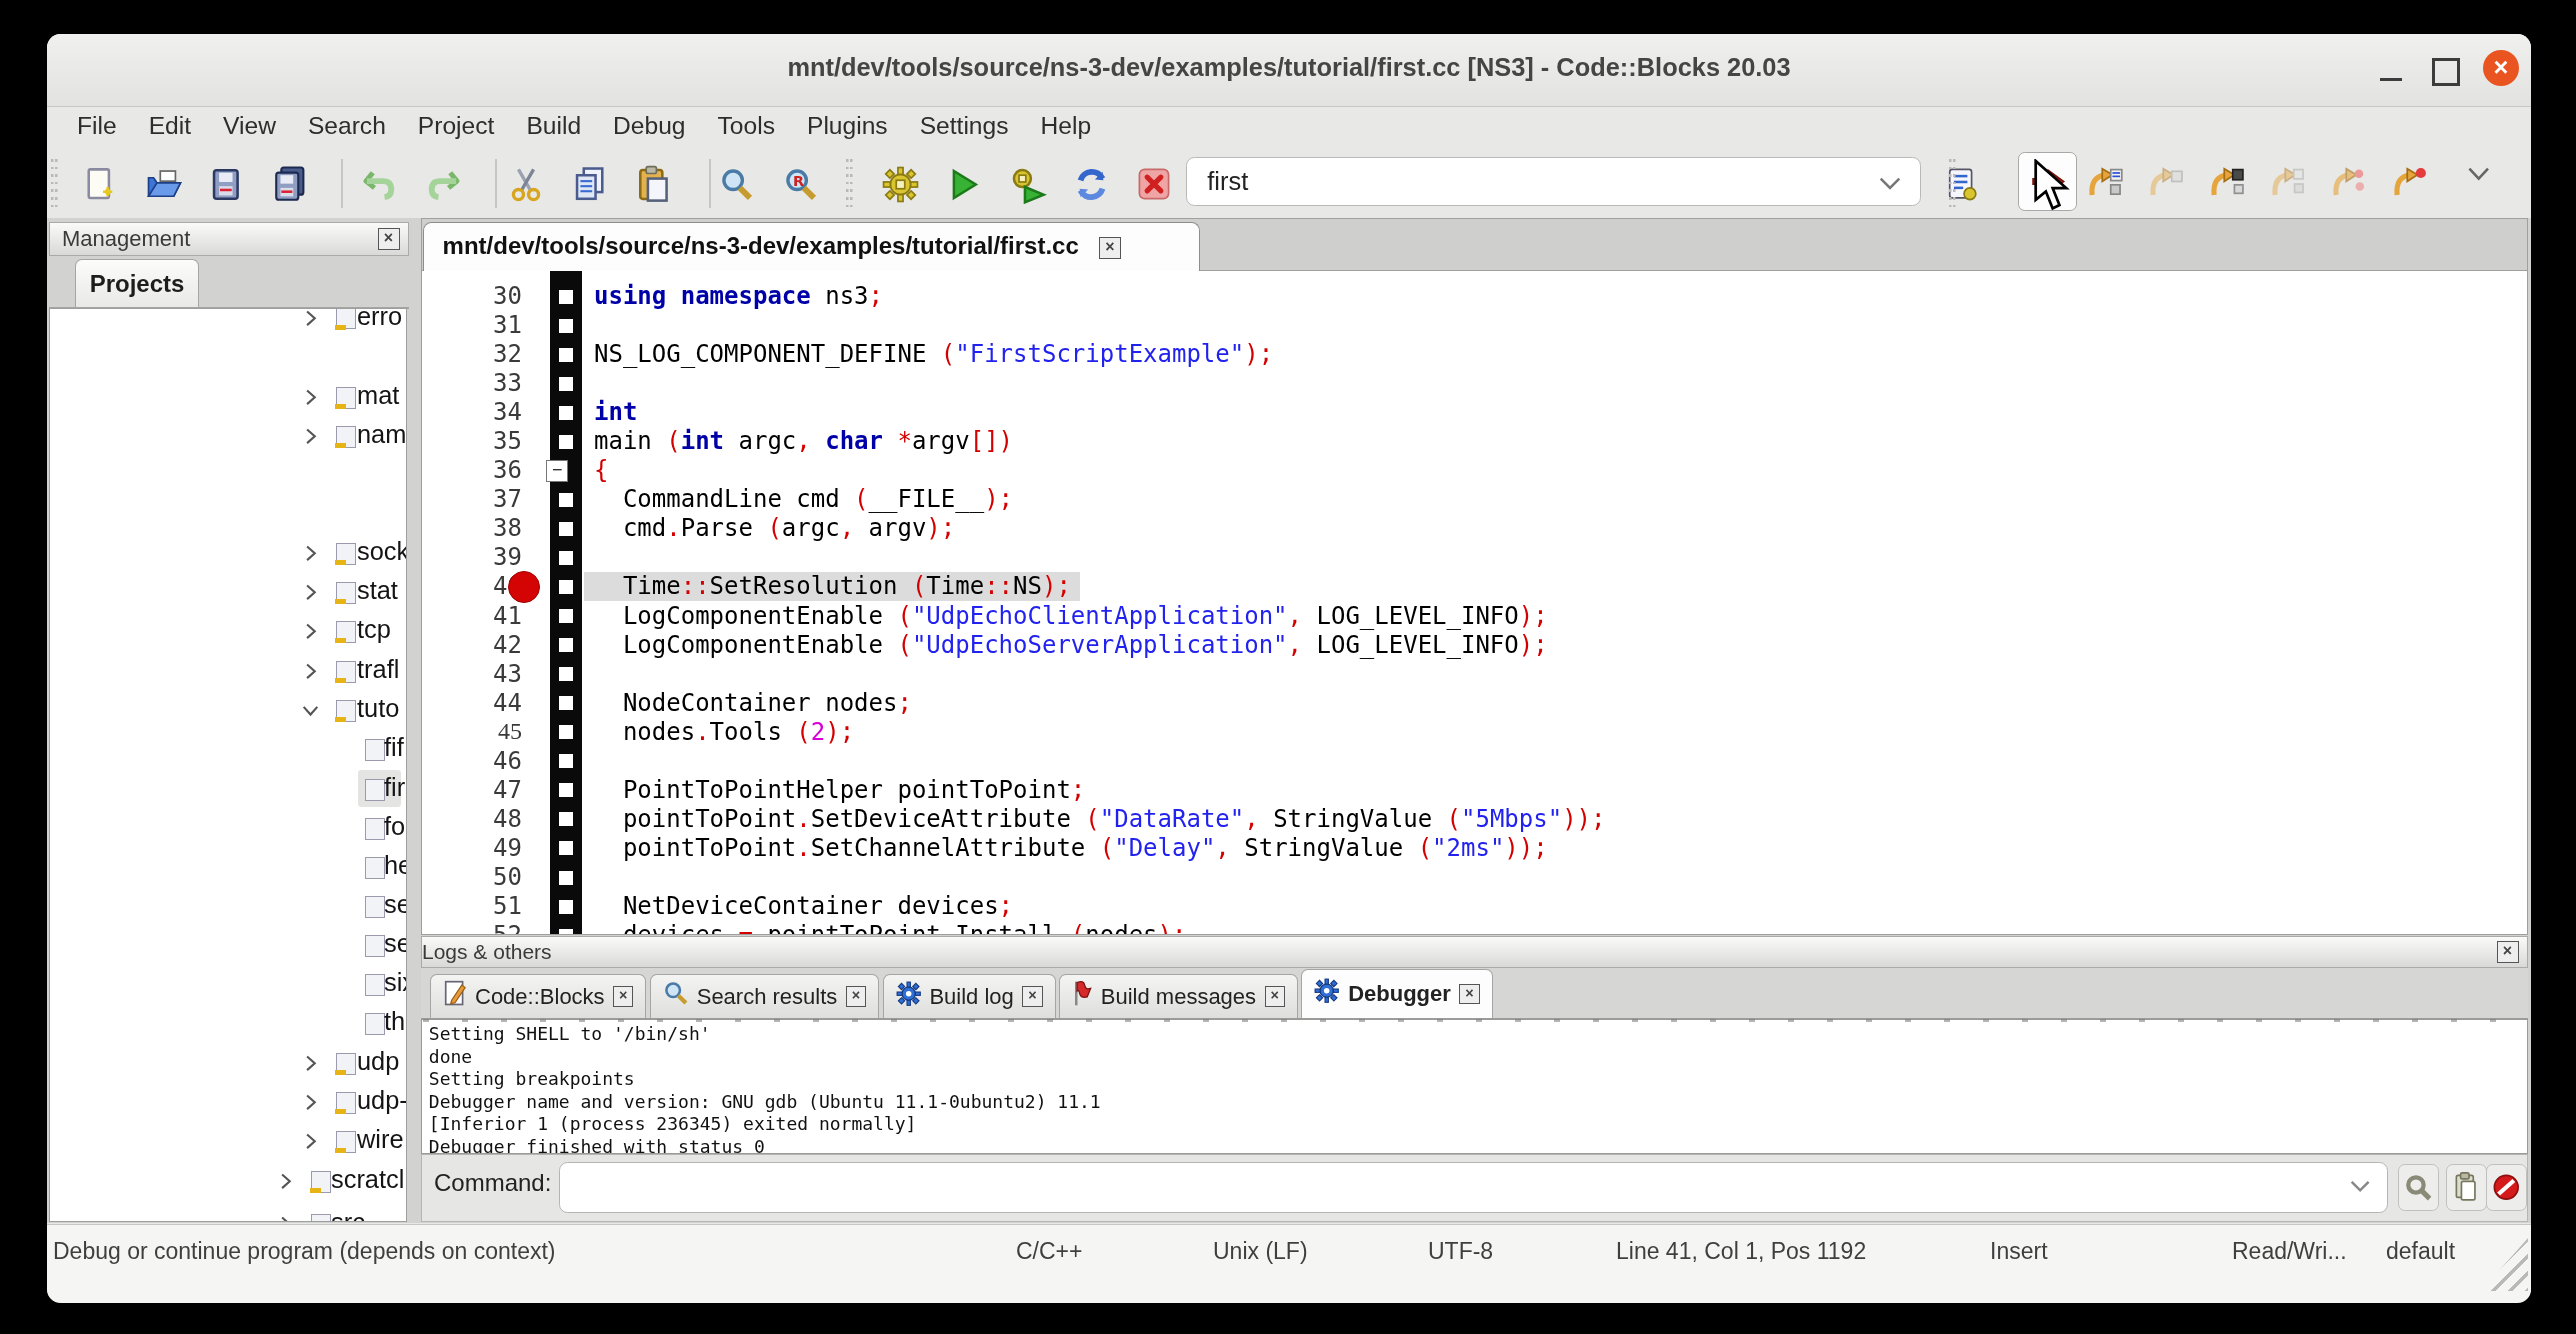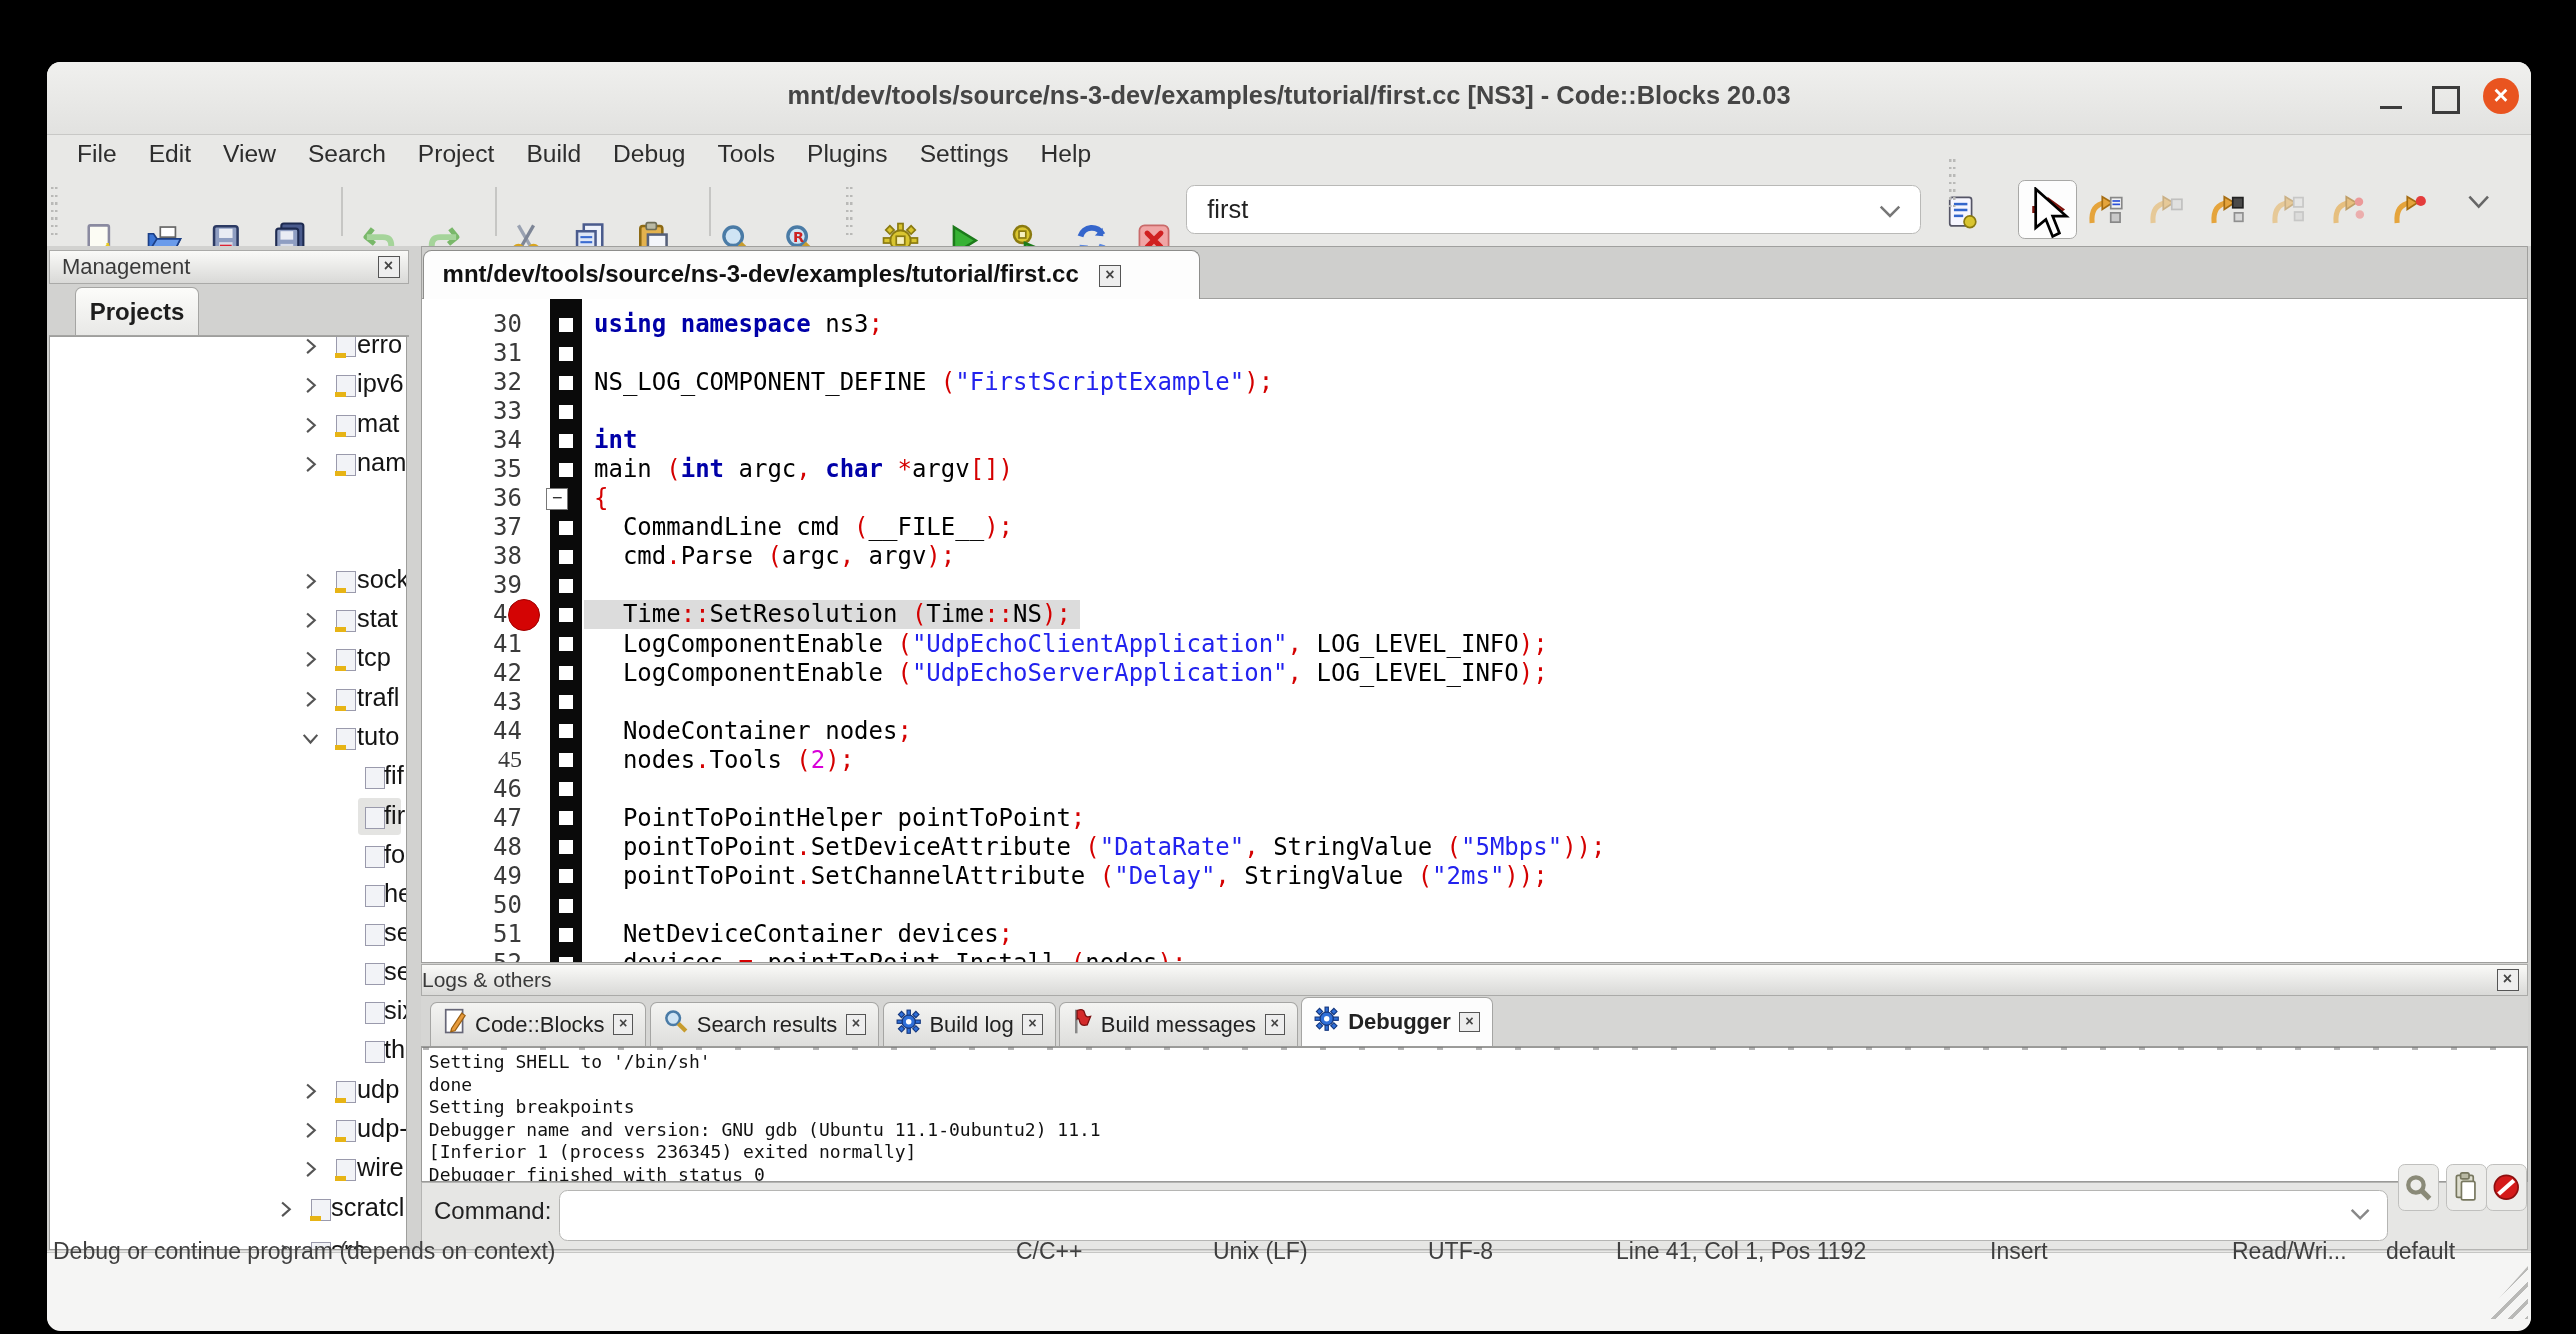--- a/index.html
+++ b/index.html
@@ -5,7 +5,7 @@
   html,body{margin:0;padding:0;background:#000;}
   #canvas{position:relative;width:2576px;height:1335px;background:#000;overflow:hidden;
           font-family:"Liberation Sans",sans-serif;-webkit-font-smoothing:antialiased;}
-  .abs{position:absolute;margin-top:28px;}
+  .abs{position:absolute;}
   #window{left:47px;top:34px;width:2484px;height:1268px;background:#e8e8e6;border-radius:13.5px;}
   
   #titlebar{left:47px;top:34px;width:2484px;height:72px;border-radius:13.5px 13.5px 0 0;

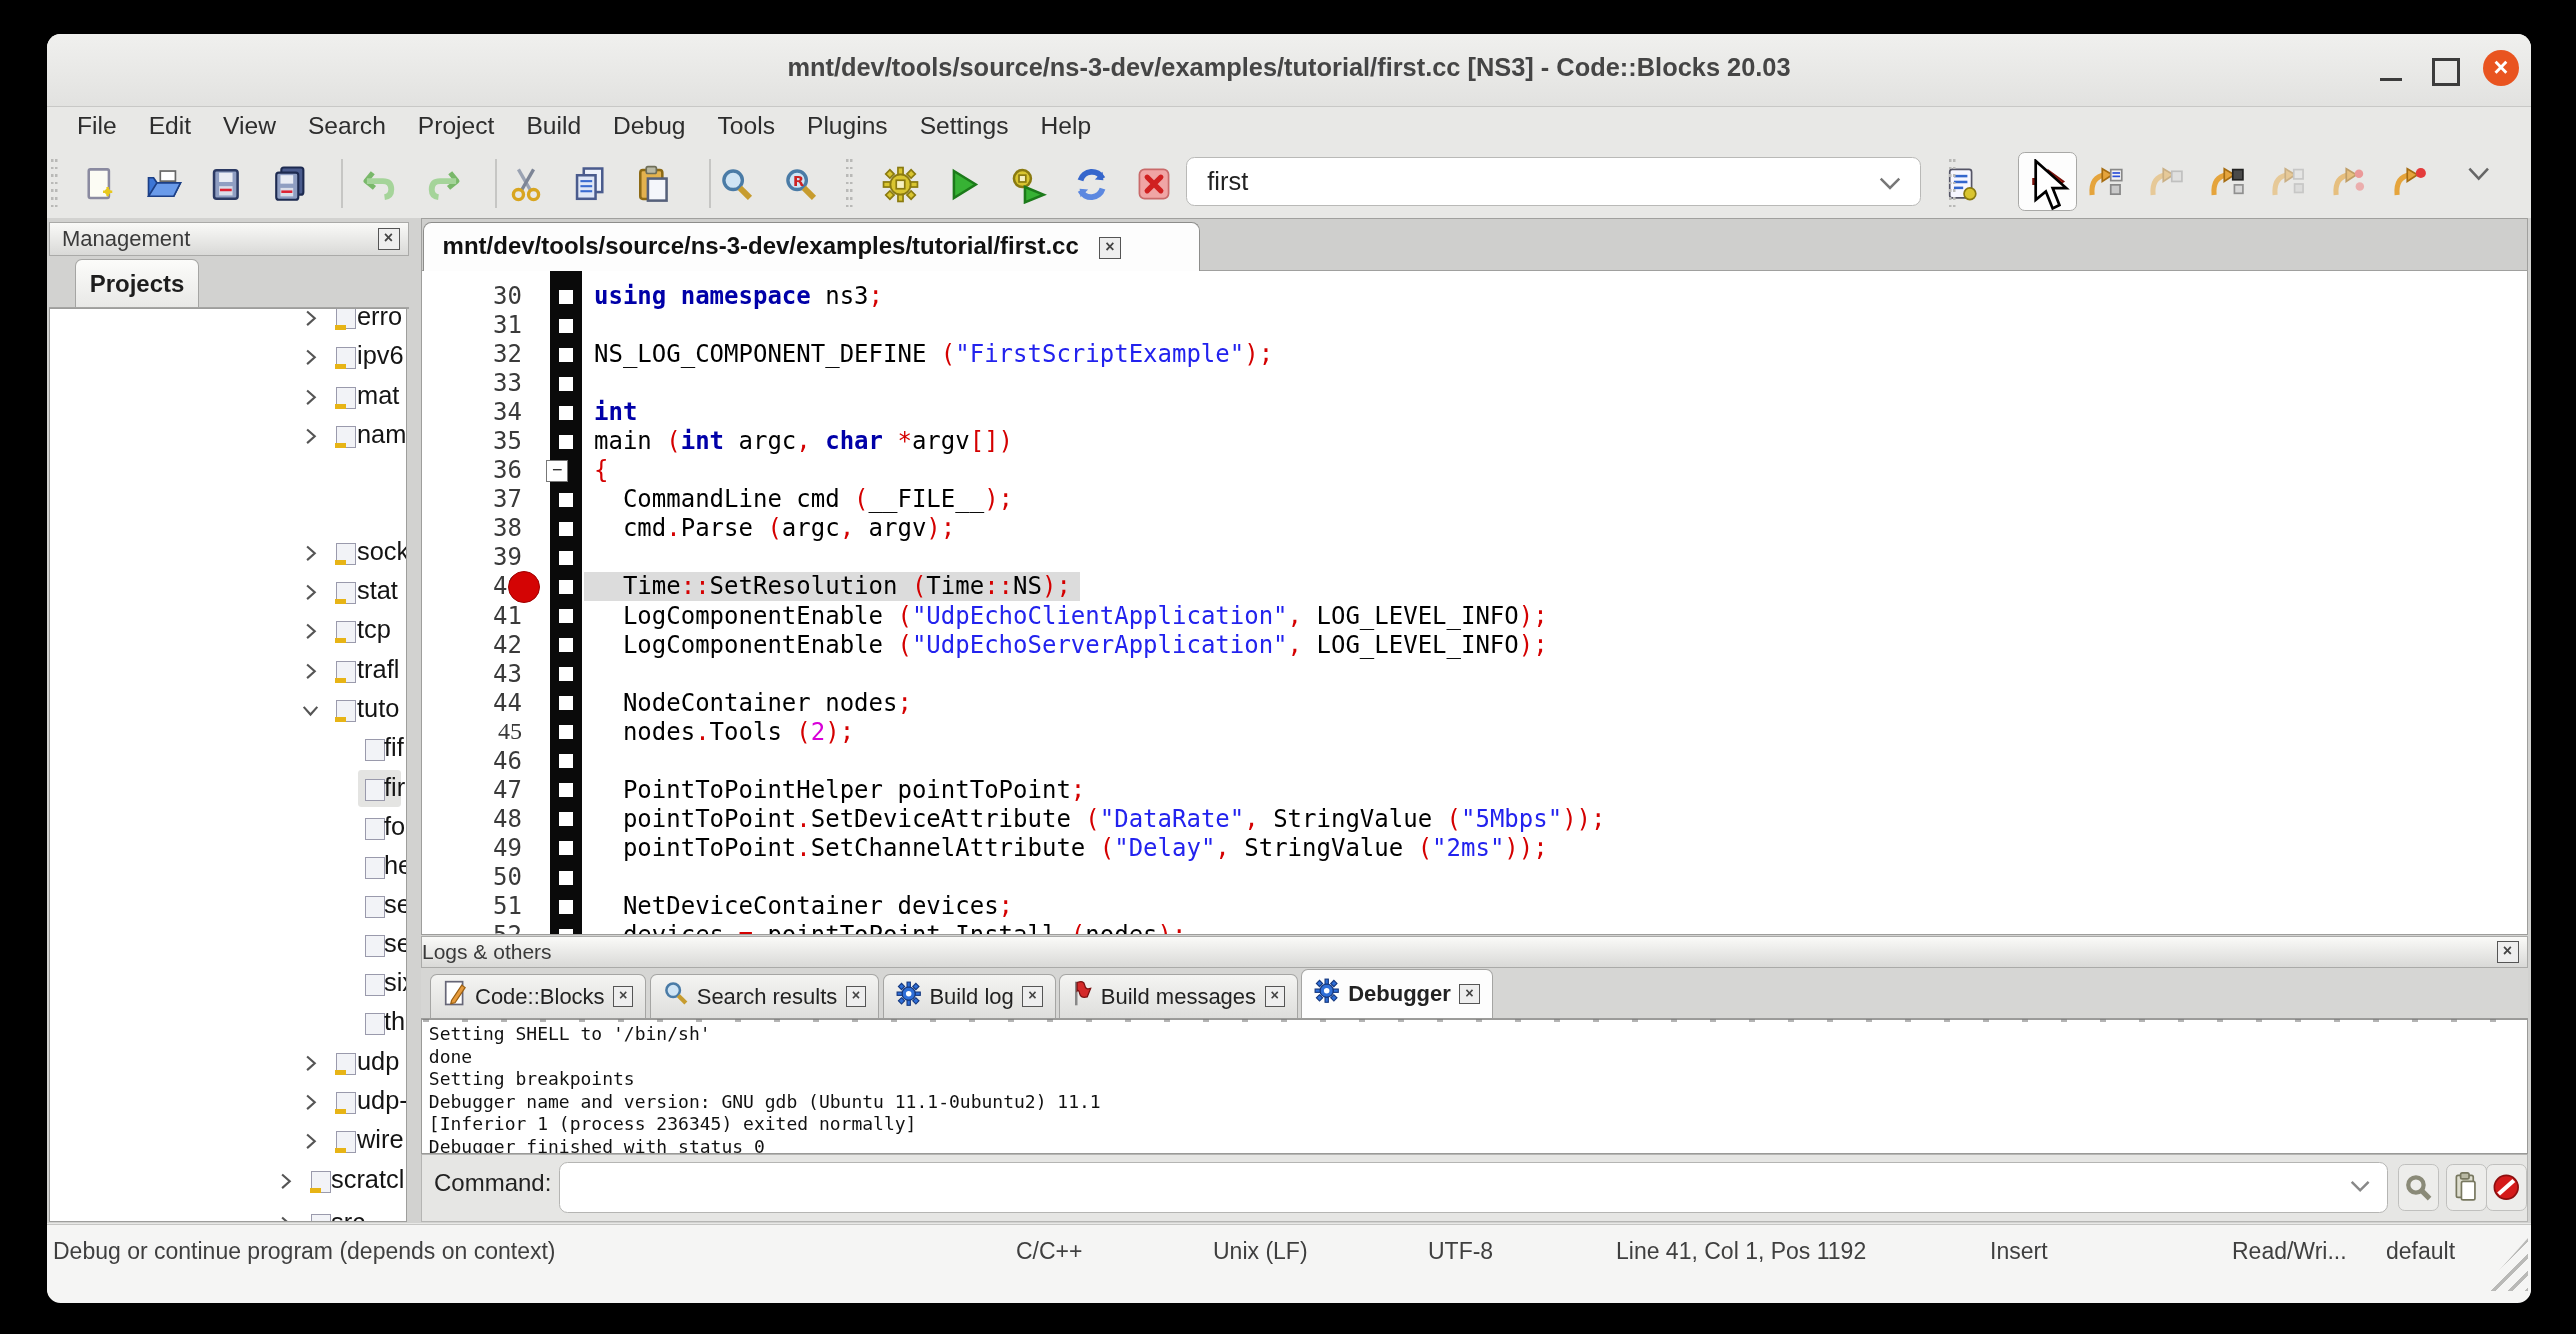--- a/index.html
+++ b/index.html
@@ -363,13 +363,6 @@
           </svg></span>
         <span class="ticon folder" style="left:286px"></span>
         <span class="tlabel" style="left:307px">erro</span>
-      </div>
-      <div class="trow" style="top: 29px;">
-        <span class="chev" style="left:252px"><svg width="17" height="18.6" viewBox="0 0 20 20">
-            <path d="M6 2 L15 10 L6 18" fill="none" stroke="#555" stroke-width="2.5" transform=""></path>
-          </svg></span>
-        <span class="ticon folder" style="left:286px"></span>
-        <span class="tlabel" style="left:307px">ipv6</span>
       </div>
       <div class="trow" style="top: 69px;">
         <span class="chev" style="left:252px"><svg width="17" height="18.6" viewBox="0 0 20 20">

